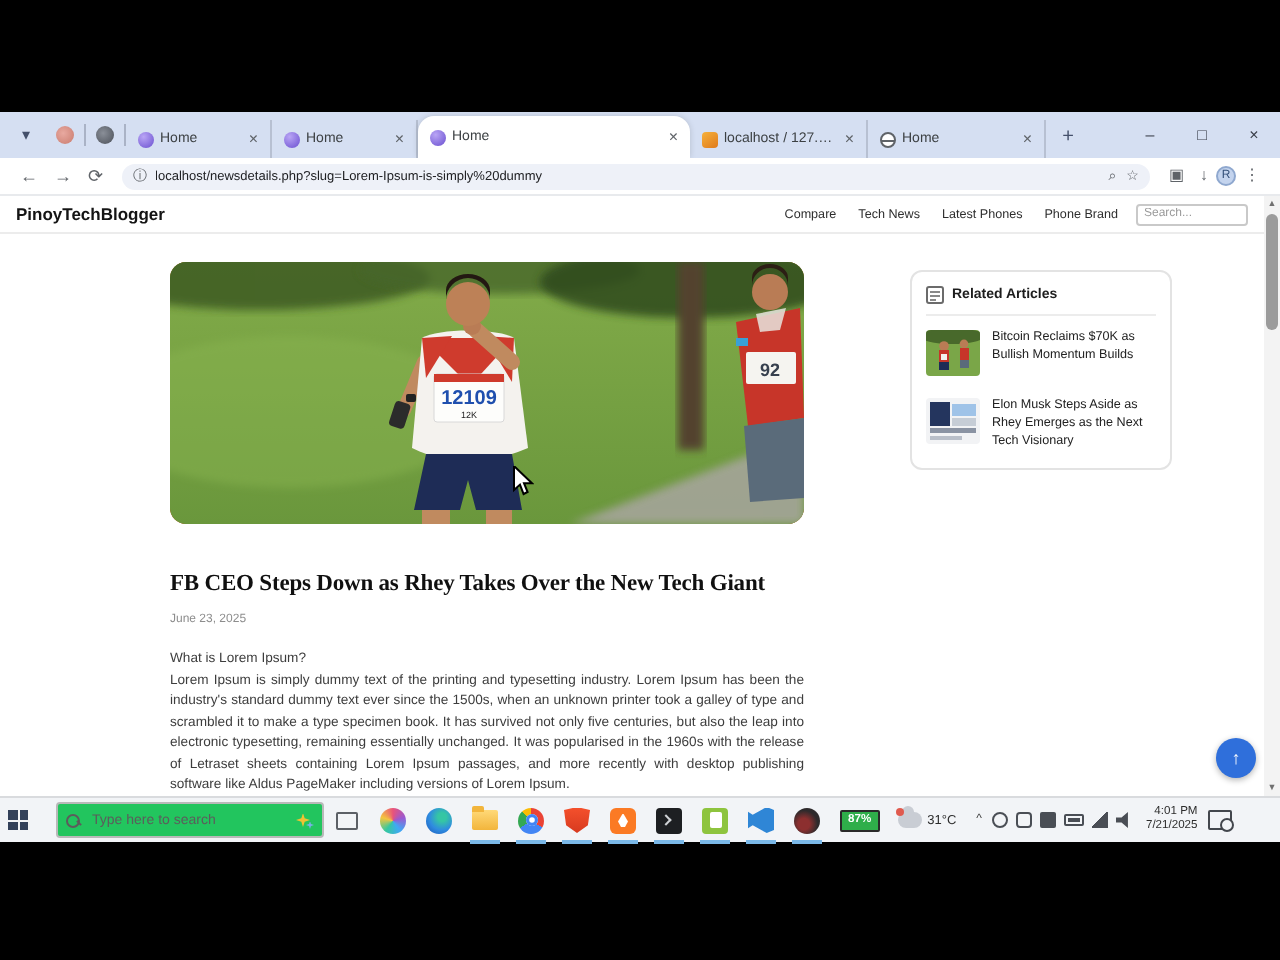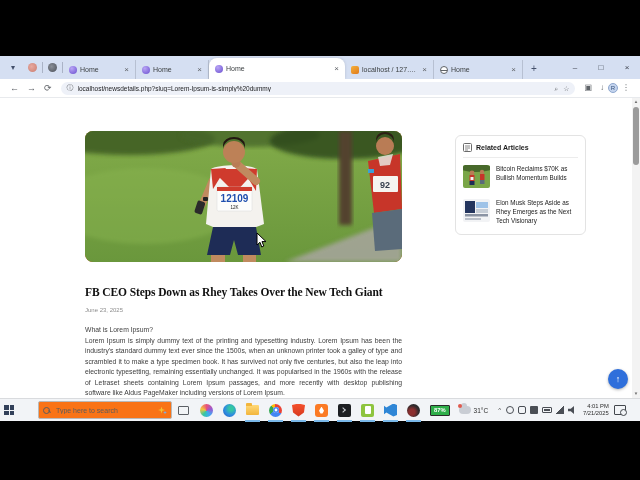--- a/index.html
+++ b/index.html
@@ -202,6 +202,15 @@
 
     <div class="viewport">
 
+      <div class="siteheader">
+        <span class="brand">PinoyTechBlogger</span>
+        <span class="sh-spacer"></span>
+        <span class="navitem">Compare</span>
+        <span class="navitem">Tech News</span>
+        <span class="navitem">Latest Phones</span>
+        <span class="navitem">Phone Brand</span>
+        <input class="sitesearch" placeholder="Search..." style="">
+      </div>
 
       <div class="hero">
         <svg width="317" height="131" viewBox="0 0 317 131">

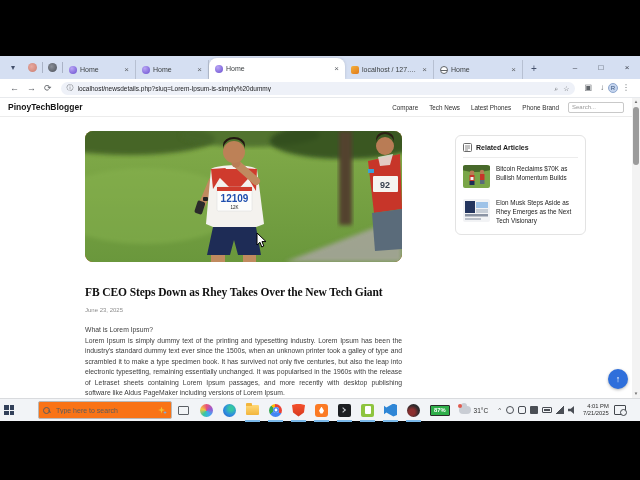--- a/index.html
+++ b/index.html
@@ -87,7 +87,7 @@
   .startbtn{width:18px;height:23px;display:flex;align-items:center;justify-content:center;}
   .winlogo{width:10px;height:10px;display:grid;grid-template-columns:4.5px 4.5px;grid-gap:1px;}
   .winlogo i{background:#33415a;}
-  .tb-search{width:134px;height:18px;background:#f97316;border:1px solid #b9b9b9;border-radius:2px;display:flex;align-items:center;padding:0 4px;margin-left:20px;}
+  .tb-search{width:134px;height:18px;background:#22c55e;border:1px solid #b9b9b9;border-radius:2px;display:flex;align-items:center;padding:0 4px;margin-left:10px;}
   .tb-search input{border:none;outline:none;flex:1;font-size:7px;color:#444;width:80px;background:transparent;}
   .tb-search input::placeholder{color:#5c5c5c;}
   .mag{width:7px;height:7px;position:relative;margin-right:4px;flex:none;}

